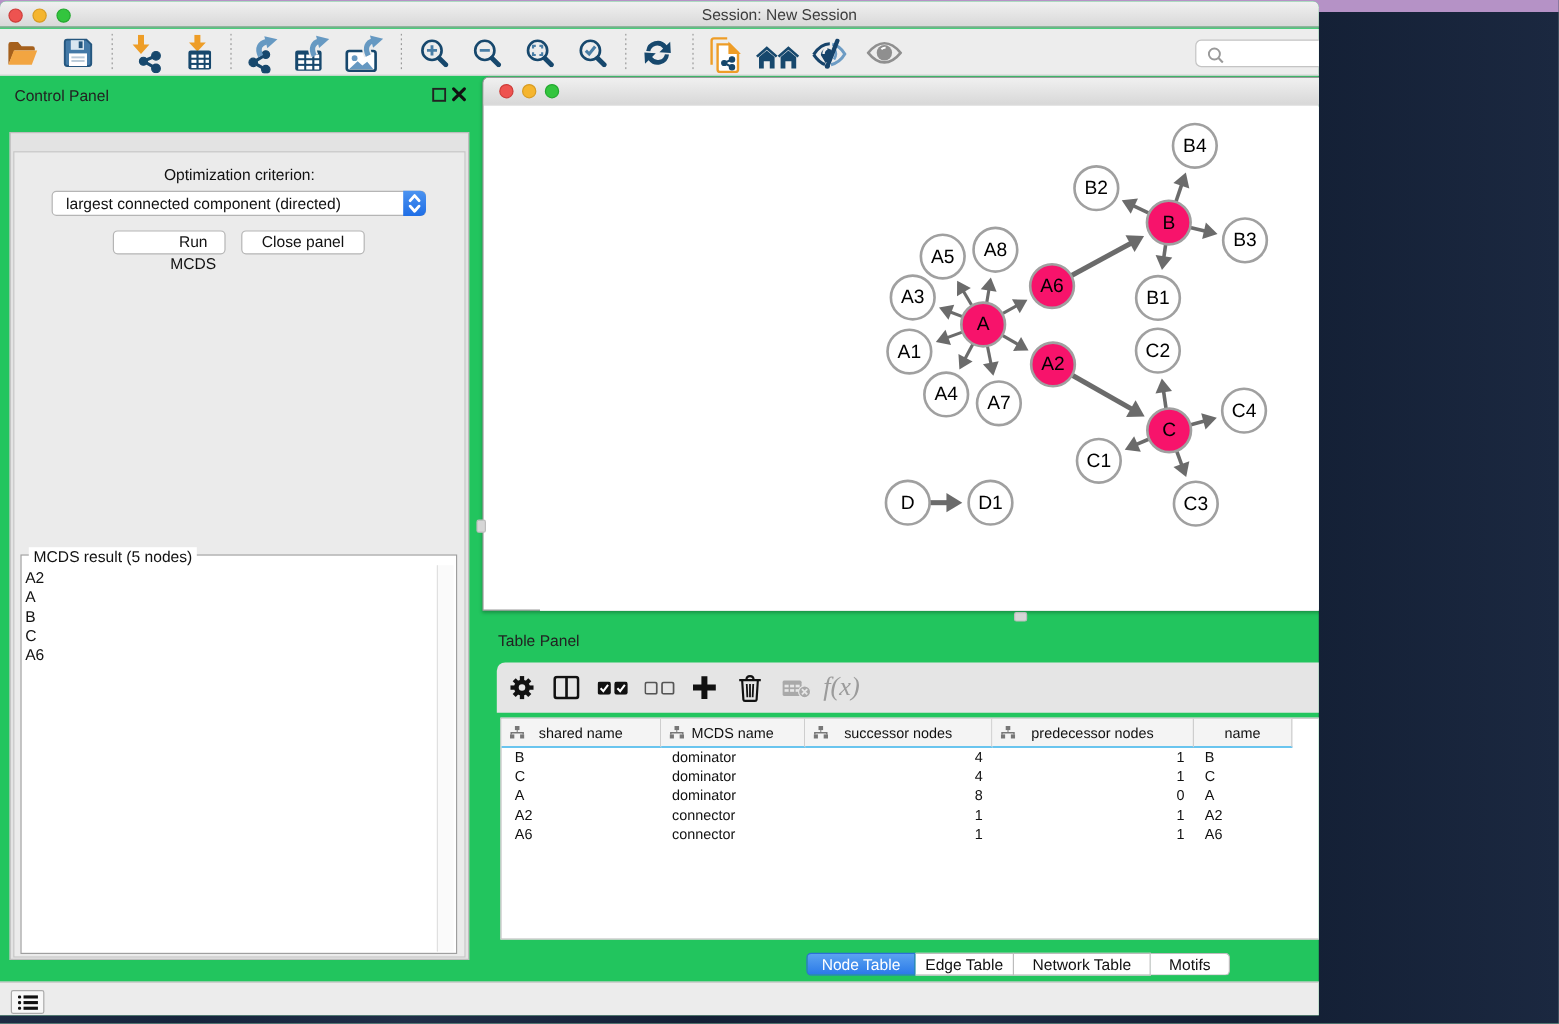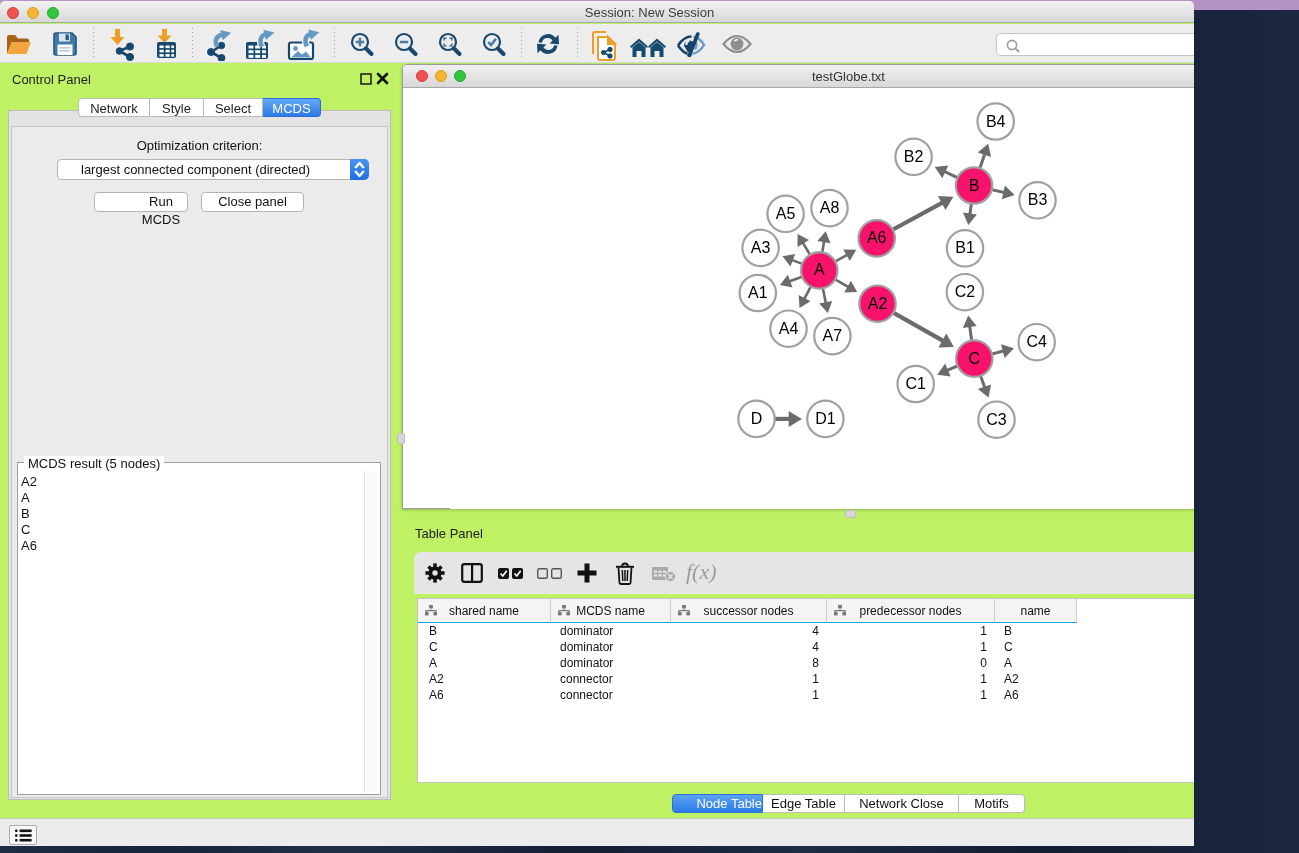--- a/index.html
+++ b/index.html
@@ -7,7 +7,7 @@
 body { font-family:"Liberation Sans", sans-serif; background:linear-gradient(90deg,#1e2b44 0%,#16243c 12%,#202e48 26%,#131f35 45%,#1d2b45 62%,#121e33 80%,#1b2840 100%); position:relative; }
 .abs { position:absolute; }
 #deskTop { left:0; top:0; width:1299px; height:10px; background:#b592c6; }
-#win { left:0; top:1px; width:1194px; height:845px; background:#bef264; border-radius:5px 5px 0 0; overflow:hidden; }
+#win { left:0; top:1px; width:1099px; height:845px; background:#22c55e; border-radius:5px 5px 0 0; overflow:hidden; }
 #titlebar { left:0; top:0; width:1299px; height:22px; background:linear-gradient(#f1f1f1,#d8d8d8); border-bottom:1px solid #a6a6a6; }
 .tl { position:absolute; top:6px; width:12px; height:12px; border-radius:50%; }
 #title { width:100%; text-align:center; font-size:13px; color:#3c3c3c; top:4px; }

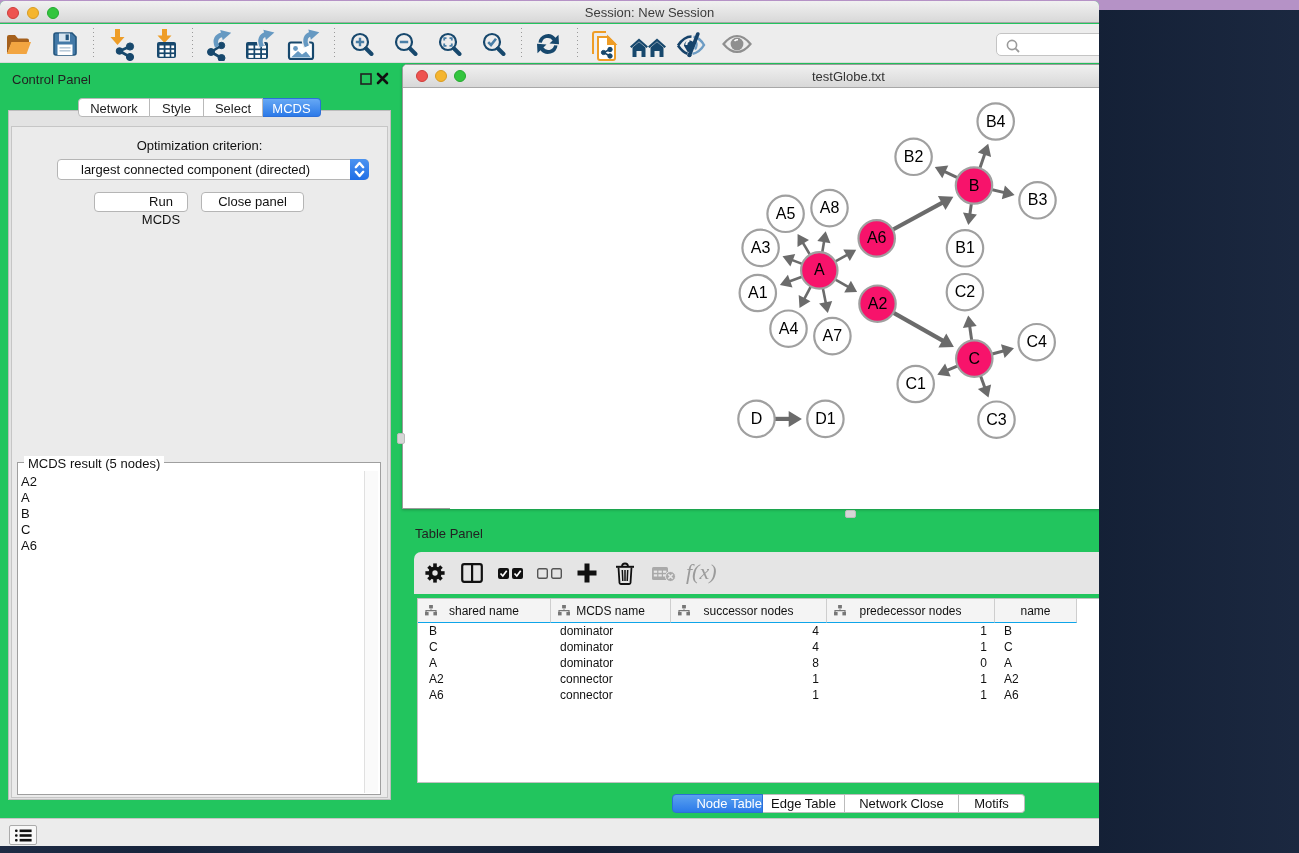--- a/index.html
+++ b/index.html
@@ -267,7 +267,6 @@
       <div class="tl" style="left:13px; top:5px; background:#ee5350; border:1px solid #ce3e3b;"></div>
       <div class="tl" style="left:32px; top:5px; background:#f5b52e; border:1px solid #d89c22;"></div>
       <div class="tl" style="left:51px; top:5px; background:#33c53e; border:1px solid #24a930;"></div>
-      <div class="abs" style="width:100%; text-align:center; top:4px; font-size:13px; color:#333;">testGlobe.txt</div>
     </div>
     <div class="abs" id="netcanvas">
       <svg width="891" height="420" font-family="&quot;Liberation Sans&quot;, sans-serif">

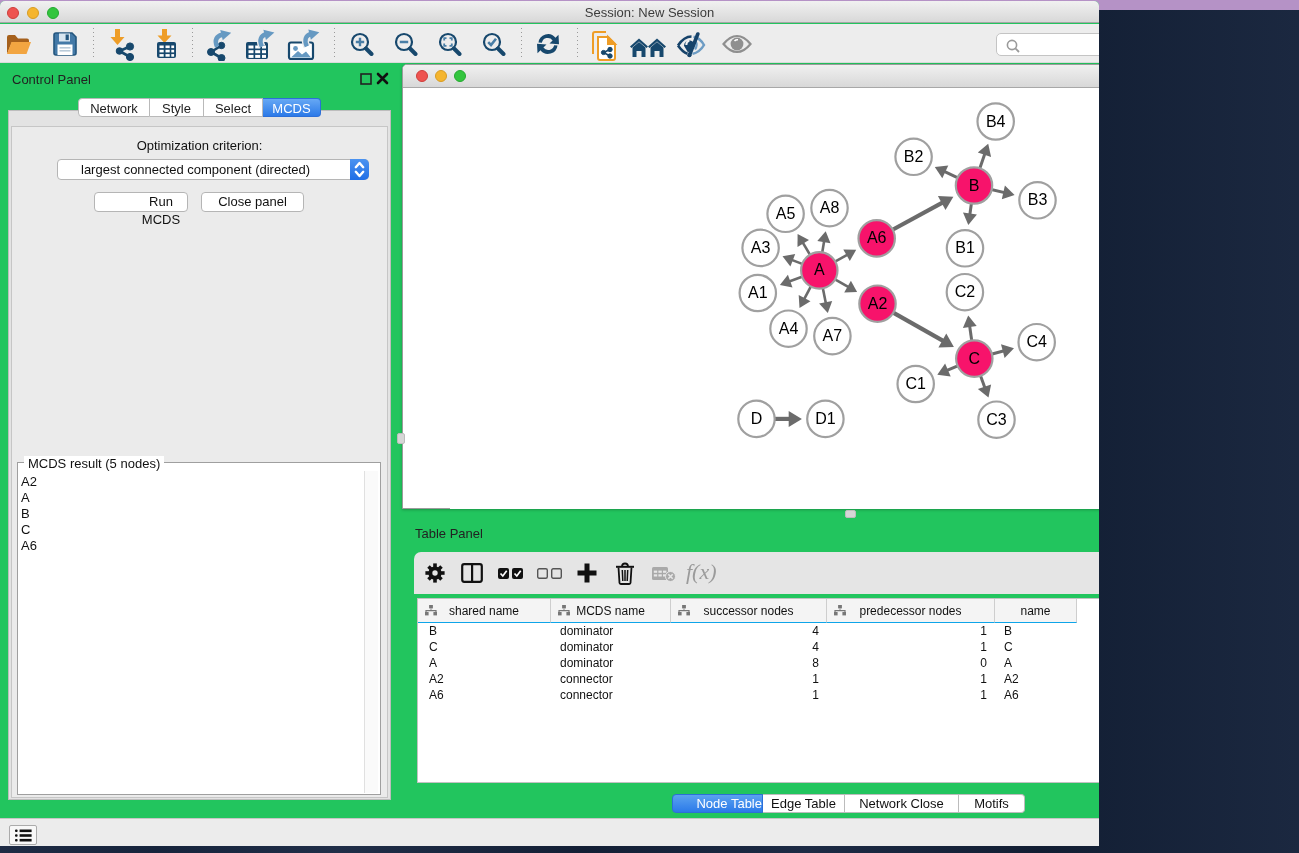--- a/index.html
+++ b/index.html
@@ -241,12 +241,6 @@
 
   <div class="abs" id="cp-outer"></div>
   <div class="abs" id="cp-inner"></div>
-  <div class="abs tabrow" id="cptabs">
-    <div class="tab first" style="width:72px;">Network</div>
-    <div class="tab" style="width:54px;">Style</div>
-    <div class="tab" style="width:59px;">Select</div>
-    <div class="tab last sel" style="width:58px;">MCDS</div>
-  </div>
   <div class="abs" id="opt-label">Optimization criterion:</div>
   <div class="abs" id="opt-select">largest connected component (directed)
     <div class="abs" id="opt-step"><svg width="19" height="21" viewBox="0 0 19 21">

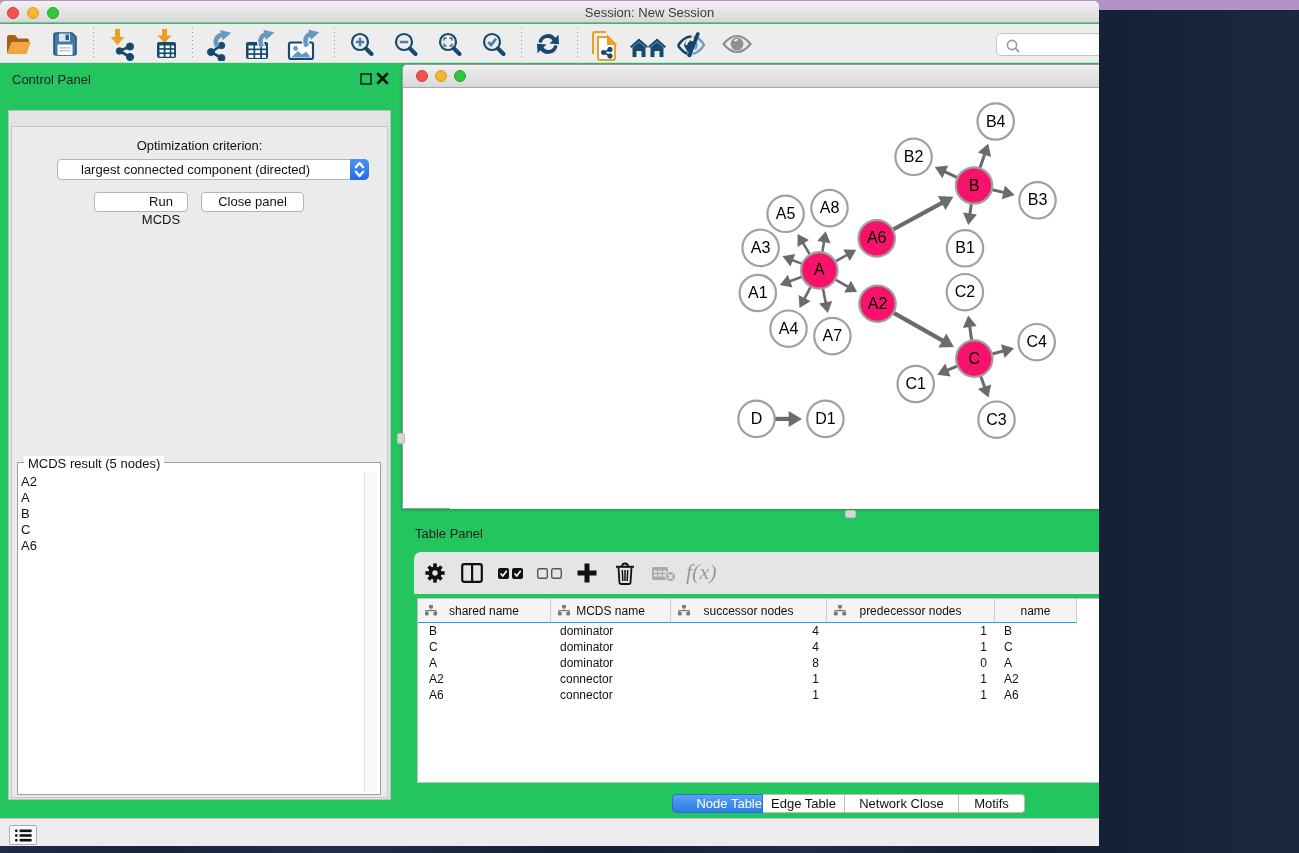--- a/index.html
+++ b/index.html
@@ -27,7 +27,7 @@
 .tab.sel { background:linear-gradient(#66a8f4,#2c7ae8); border-color:#2c6fd8; color:#fff; }
 #cptabs { left:78px; top:97px; }
 #opt-label { left:12px; top:137px; width:375px; text-align:center; font-size:13px; color:#111; }
-#opt-select { left:43px; top:158px; width:312px; height:21px; background:#fff; border:1px solid #b5b5b5; border-radius:4px; font-size:13px; color:#111; line-height:19px; padding-left:23px;margin-left:14px; }
+#opt-select { left:43px; top:158px; width:312px; height:21px; background:#fff; border:1px solid #b5b5b5; border-radius:4px; font-size:13px; color:#111; line-height:19px; padding-left:11px; }
 #opt-step { right:-1px; top:-1px; width:19px; height:21px; border-radius:0 5px 5px 0; background:linear-gradient(#4b93f0,#1f6ee6); }
 .btn { position:absolute; height:20px; background:#fff; border:1px solid #b5b5b5; border-radius:4px; font-size:13px; color:#111; text-align:center; line-height:18px; }
 #mcds-box { left:17px; top:461px; width:364px; height:333px; border:1px solid #9f9f9f; background:#fff; }

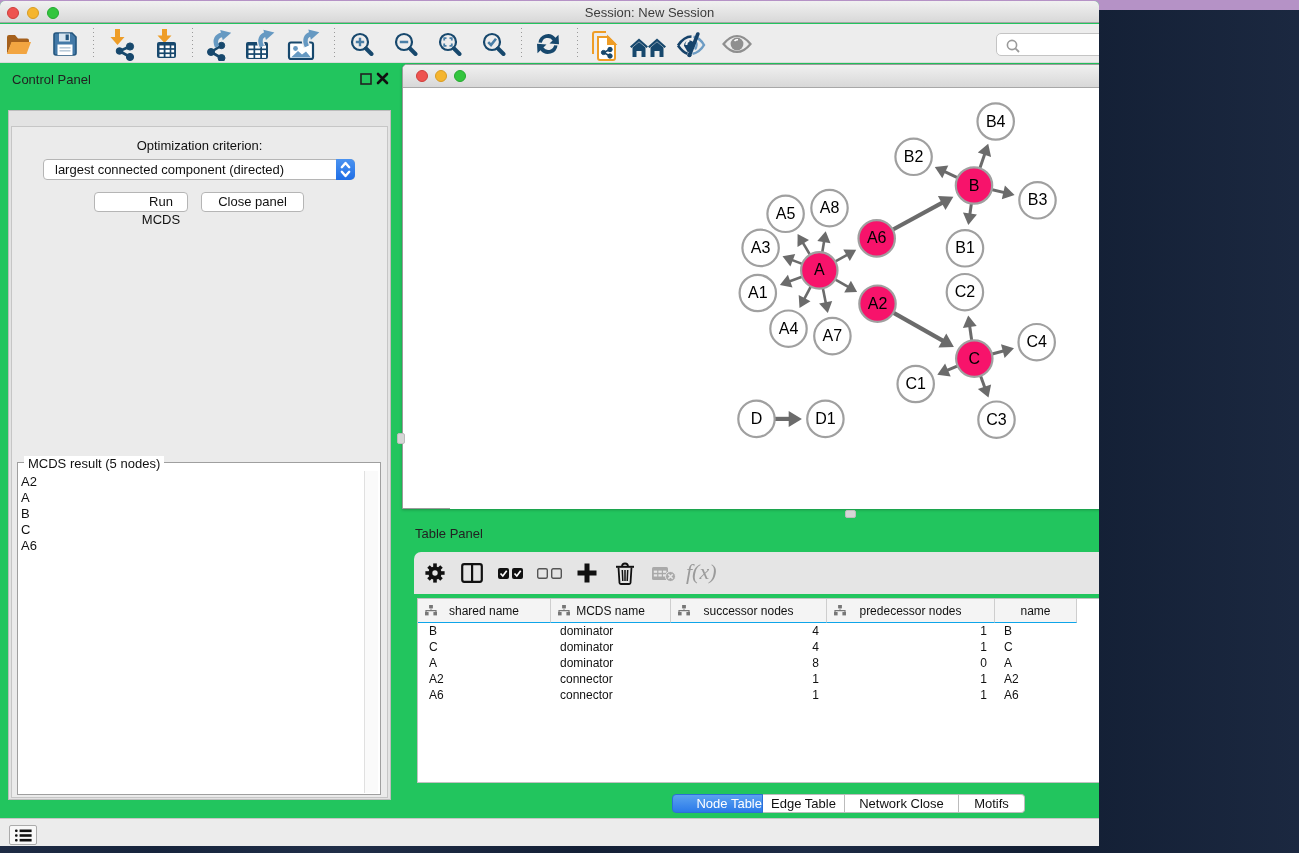--- a/index.html
+++ b/index.html
@@ -516,7 +516,7 @@
 </div>
   </div>
   <div class="abs tabrow" id="tptabs">
-    <div class="tab2 first" style="width:91px; background:linear-gradient(#5ba2f0,#2b7ae9); border-color:#2c6fd8; color:#fff; border-left:1px solid #2c6fd8; border-radius:4px 0 0 4px;text-align:right;">Node Table</div>
+    <div class="tab2 first" style="width:91px; background:linear-gradient(#5ba2f0,#2b7ae9); border-color:#2c6fd8; color:#fff; border-left:1px solid #2c6fd8; border-radius:4px 0 0 4px;">Node Table</div>
     <div class="tab2" style="width:82px;">Edge Table</div>
     <div class="tab2" style="width:114px;">Network Close</div>
     <div class="tab2 last" style="width:66px; border-radius:0 4px 4px 0;">Motifs</div>

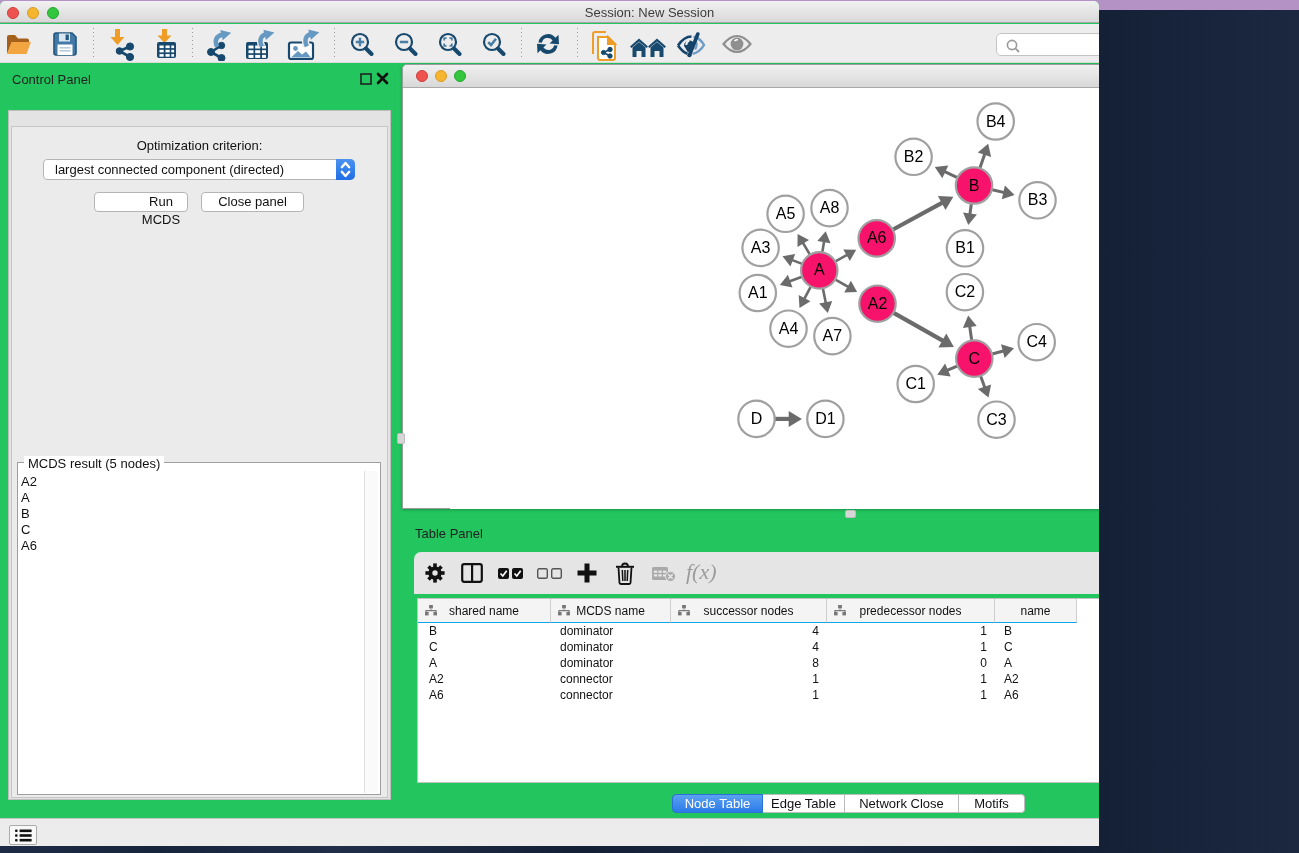--- a/index.html
+++ b/index.html
@@ -518,7 +518,7 @@
   <div class="abs tabrow" id="tptabs">
     <div class="tab2 first" style="width:91px; background:linear-gradient(#5ba2f0,#2b7ae9); border-color:#2c6fd8; color:#fff; border-left:1px solid #2c6fd8; border-radius:4px 0 0 4px;">Node Table</div>
     <div class="tab2" style="width:82px;">Edge Table</div>
-    <div class="tab2" style="width:114px;">Network Close</div>
+    <div class="tab2" style="width:114px;">Network Table</div>
     <div class="tab2 last" style="width:66px; border-radius:0 4px 4px 0;">Motifs</div>
   </div>
 

